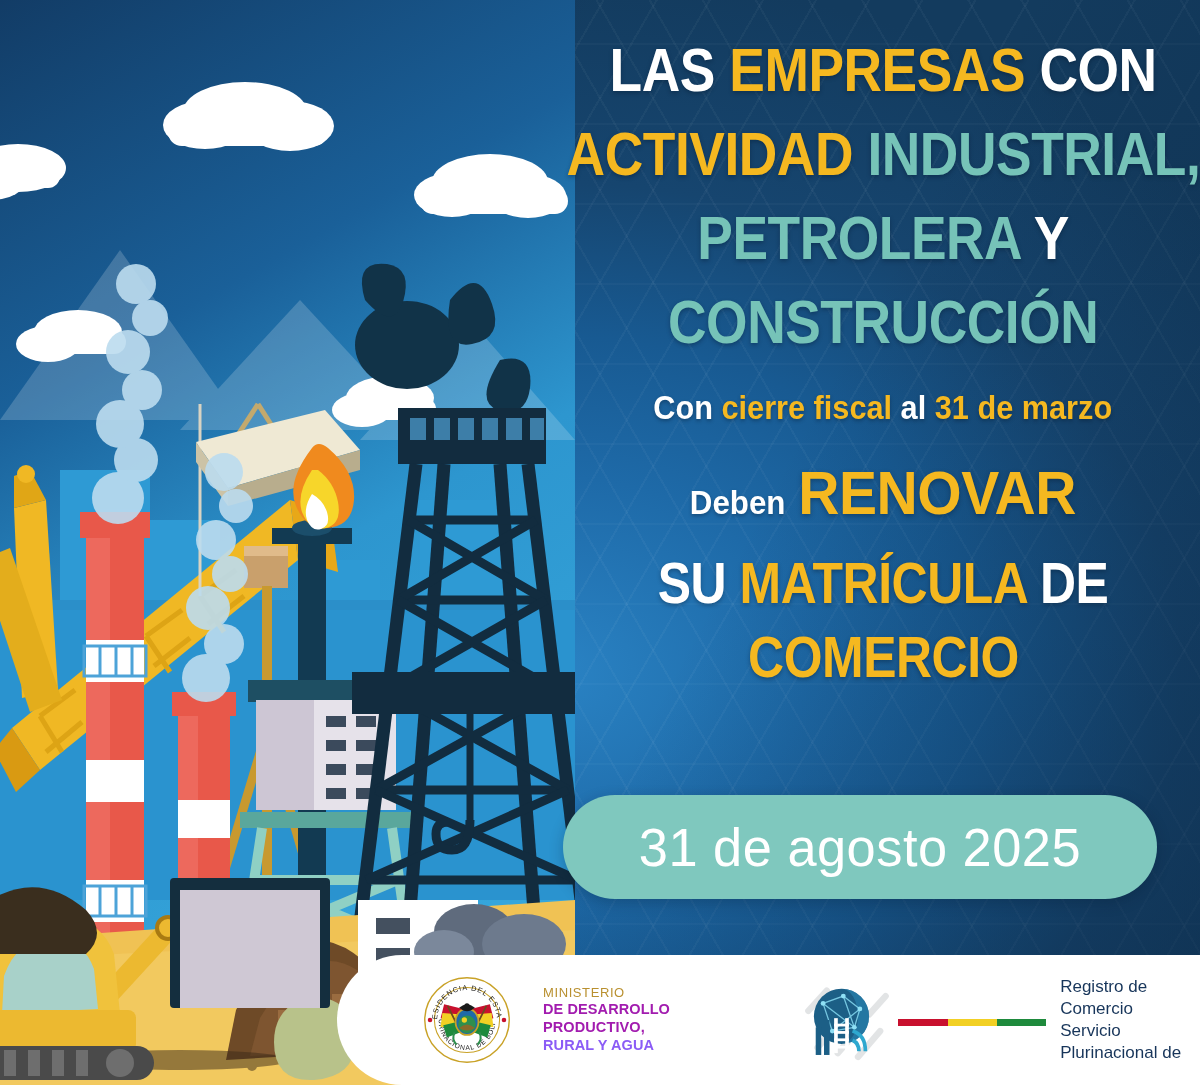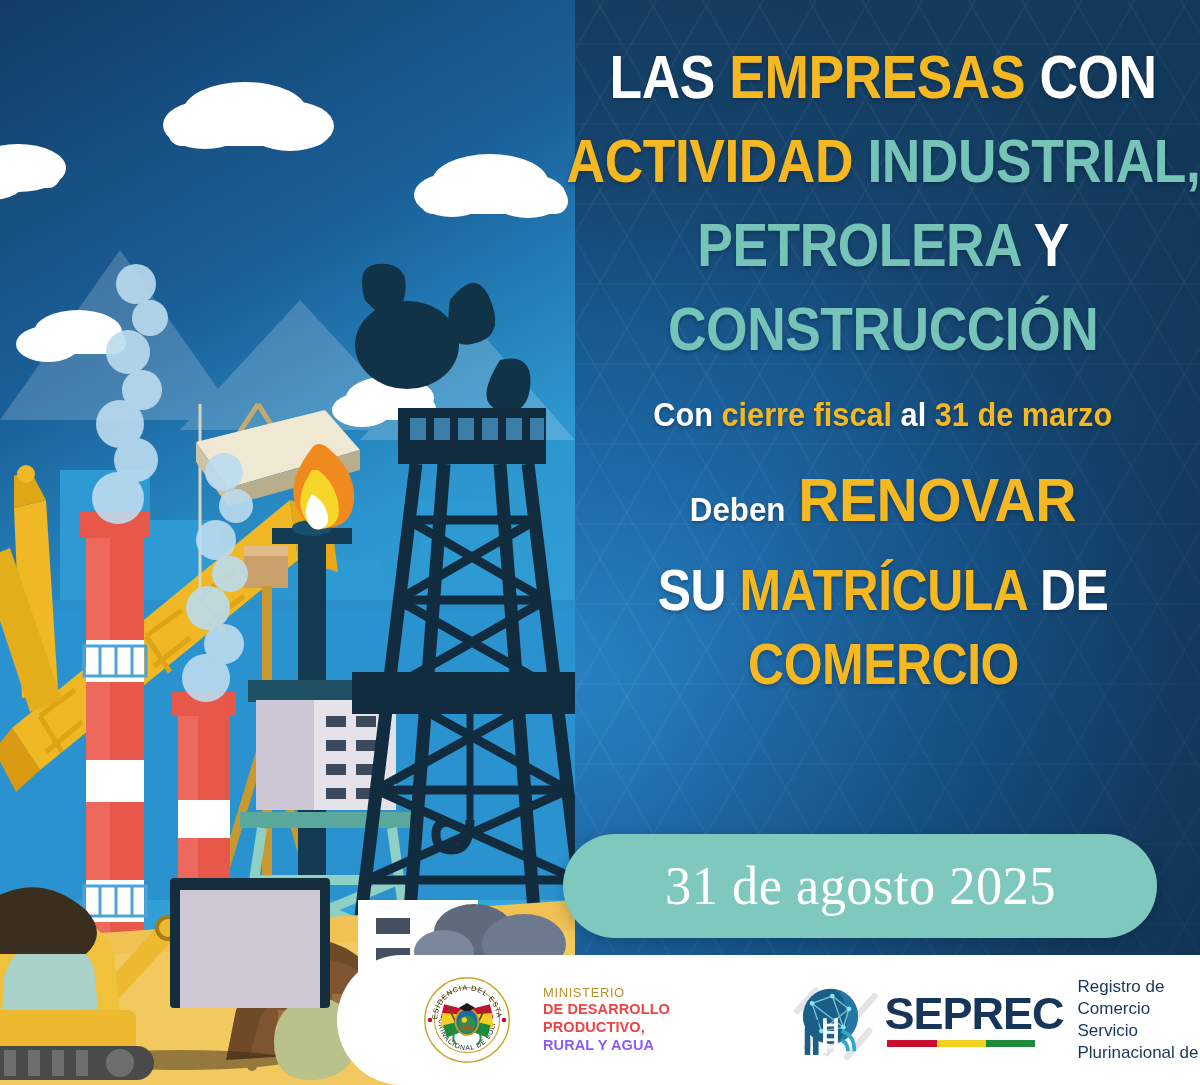--- a/index.html
+++ b/index.html
@@ -31,7 +31,7 @@
 
   
   .textcol {
-    position:absolute; left:566px; top:16px; width:634px; height:955px;
+    position:absolute; left:566px; top:9px; width:634px; height:955px;
     display:flex; flex-direction:column; align-items:center; padding-top:16px;
   }
   .hl {

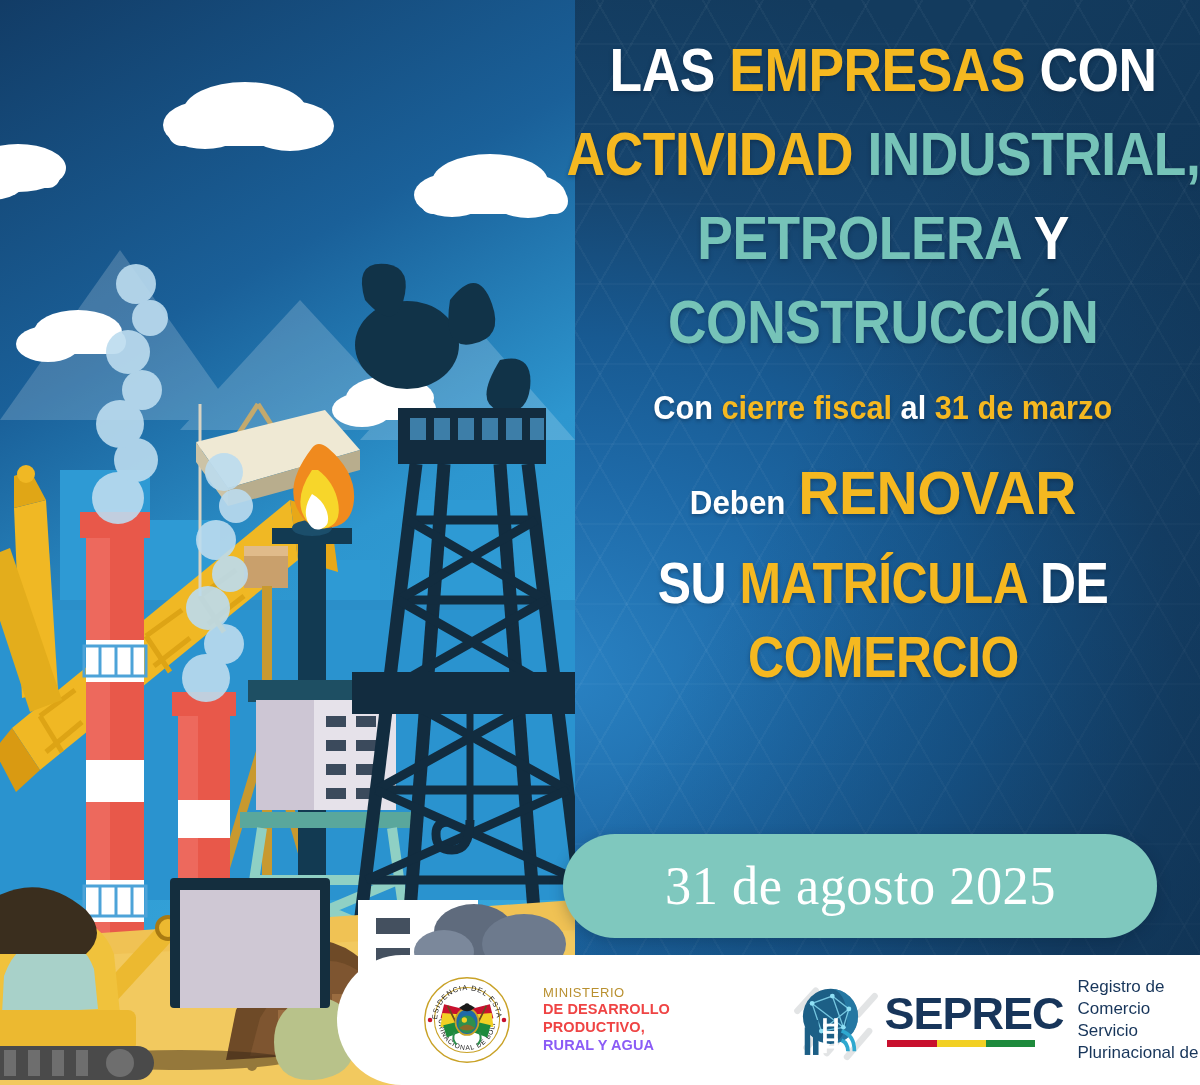--- a/index.html
+++ b/index.html
@@ -74,11 +74,10 @@
   .hl6 { font-size:58px; margin-top:16px; }
 
   .datepill {
-    position:absolute; left:563px; top:834px; width:594px; height:104px;
+    position:absolute; left:563px; top:795px; width:594px; height:104px;
     background:#7fc8be; border-radius:52px;
     display:flex; align-items:center; justify-content:center;
     box-shadow:0 4px 14px rgba(0,25,45,.25);
-    font-family:Liberation Serif, serif;
   }
   .datepill span {
     font-size:54px; font-weight:400; color:#ffffff; letter-spacing:.5px;

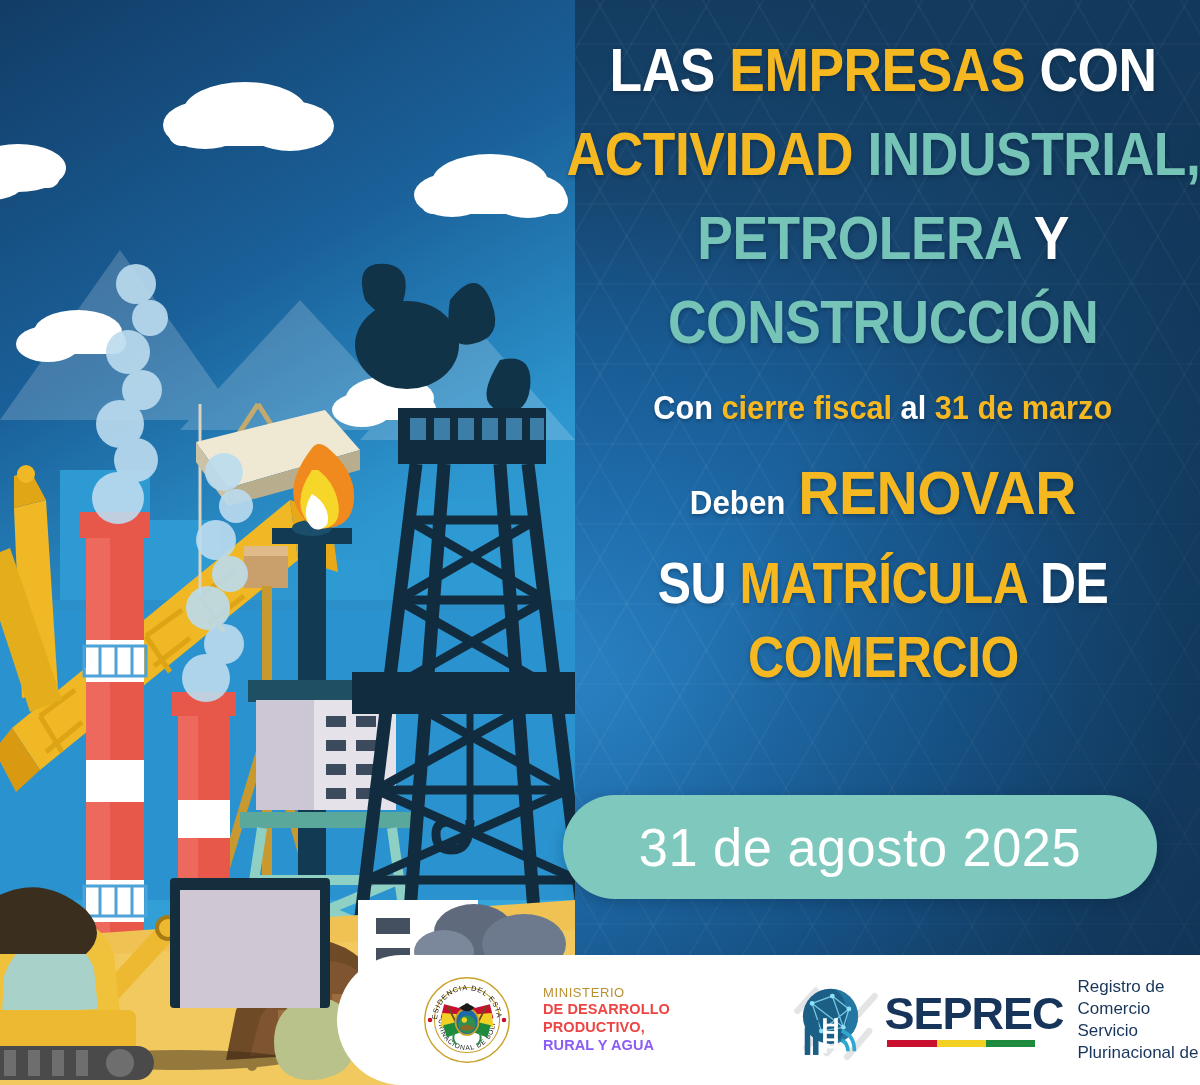--- a/index.html
+++ b/index.html
@@ -94,7 +94,7 @@
   .gov-seal { width:88px; height:88px; flex:0 0 88px; }
   .gov-text { margin-left:32px; line-height:1.24; }
   .gov-text .l1 { font-size:13px; color:#b9902f; font-weight:400; letter-spacing:.6px; }
-  .gov-text .l2 { font-size:14.5px; color:#ef4444; font-weight:700; letter-spacing:.1px; }
+  .gov-text .l2 { font-size:14.5px; color:#a21caf; font-weight:700; letter-spacing:.1px; }
   .gov-text .l3 { font-size:14.5px; color:#8b5cf6; font-weight:700; letter-spacing:.1px; }
 
   .seprec-block { display:flex; align-items:center; margin-left:62px; }

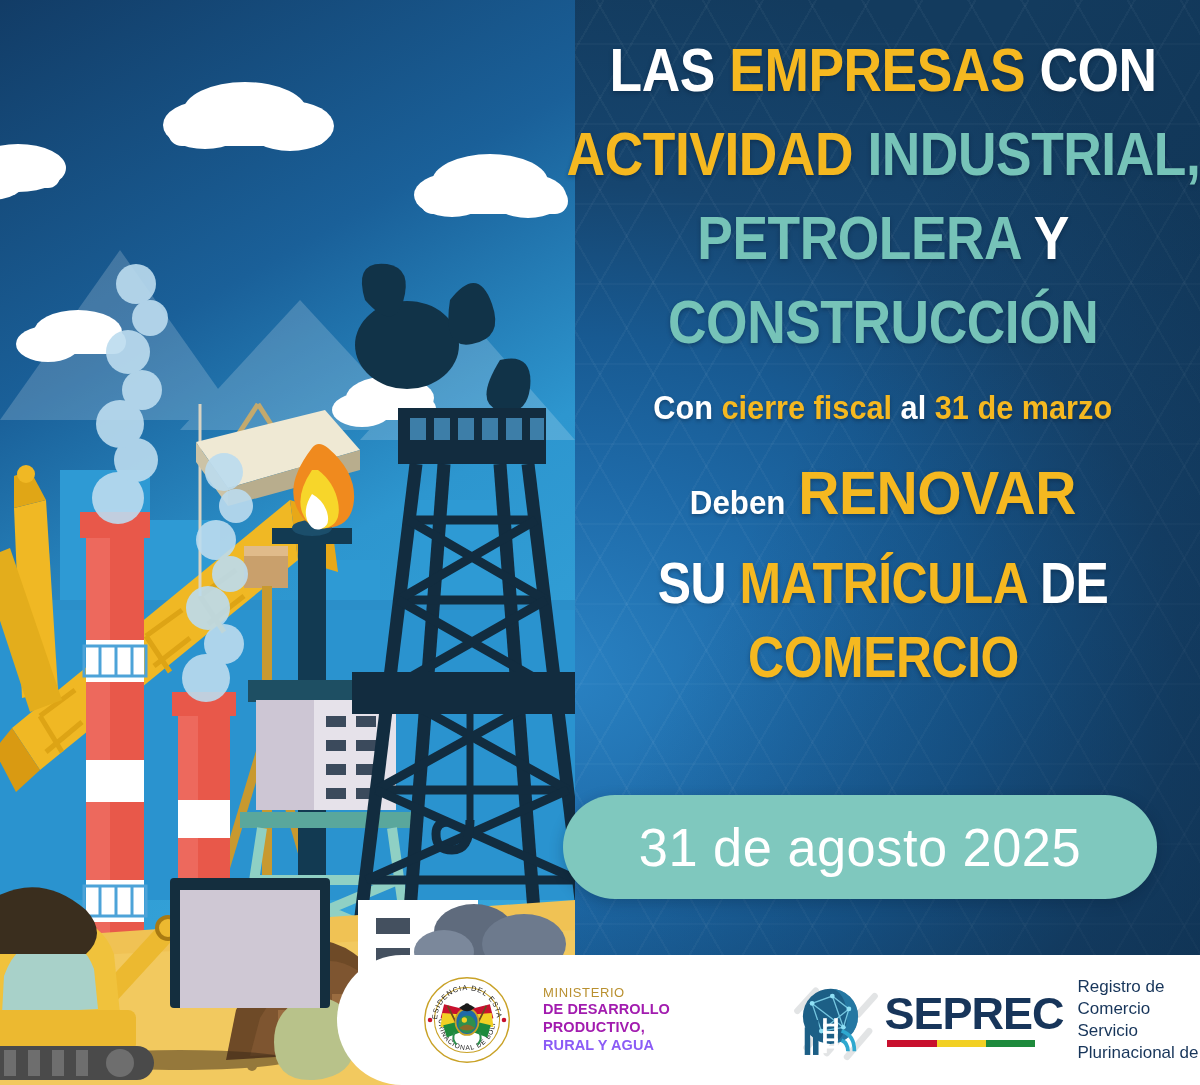--- a/index.html
+++ b/index.html
@@ -536,7 +536,6 @@
         <path d="M56 72 q7 3 7 12" stroke="#2ea8cf" stroke-width="4" fill="none"></path>
       </svg>
       <div class="seprec-word">
-        <div class="name">SEPREC</div>
         <div class="seprec-flag">
           <i style="background:#c8102e"></i>
           <i style="background:#f2d024"></i>

